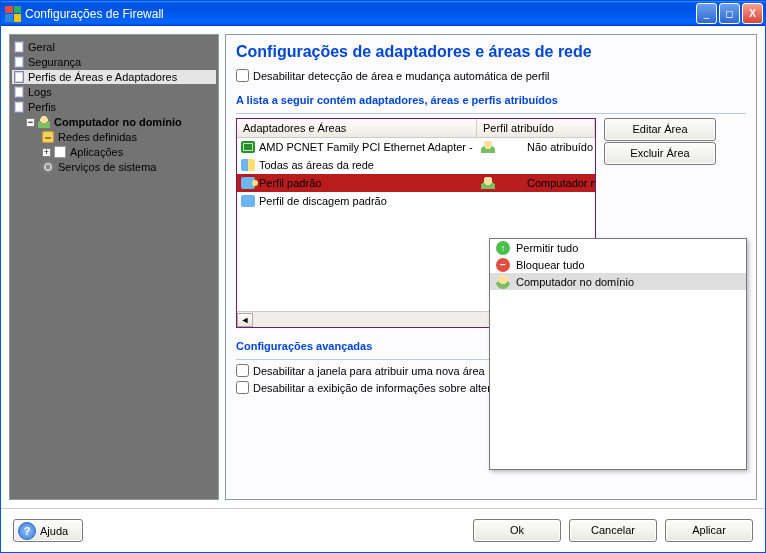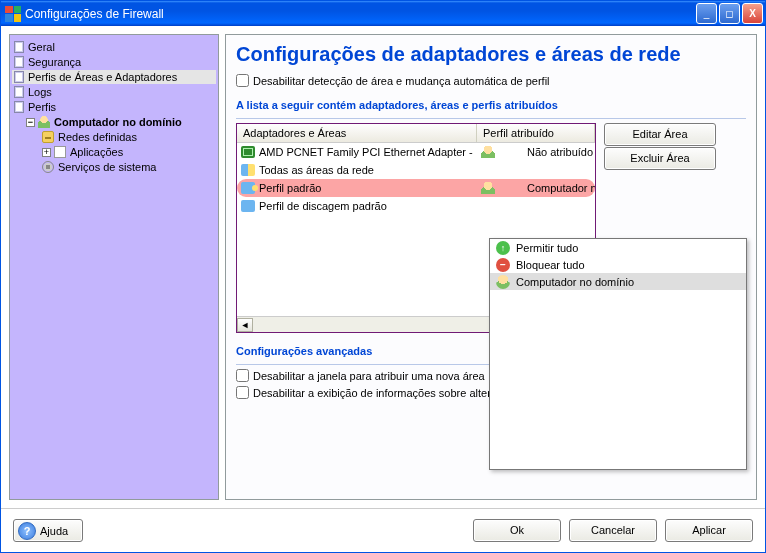--- a/index.html
+++ b/index.html
@@ -66,7 +66,7 @@
   .sidebar {
     width: 210px;
     border: 1px solid #919b9c;
-    background: #c4b5fd;
+    background: #737373;
     padding: 4px 2px;
   }
   .tree-item {

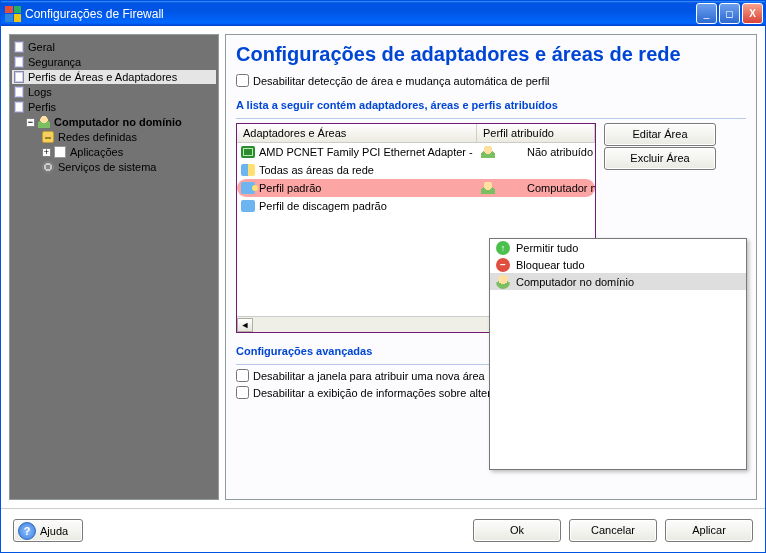--- a/index.html
+++ b/index.html
@@ -111,7 +111,7 @@
     background:#fcfcfe;
   }
   .heading {
-    font-size: 20px;
+    font-size: 16px;
     font-weight: bold;
     color: #0046d5;
     margin-bottom: 8px;

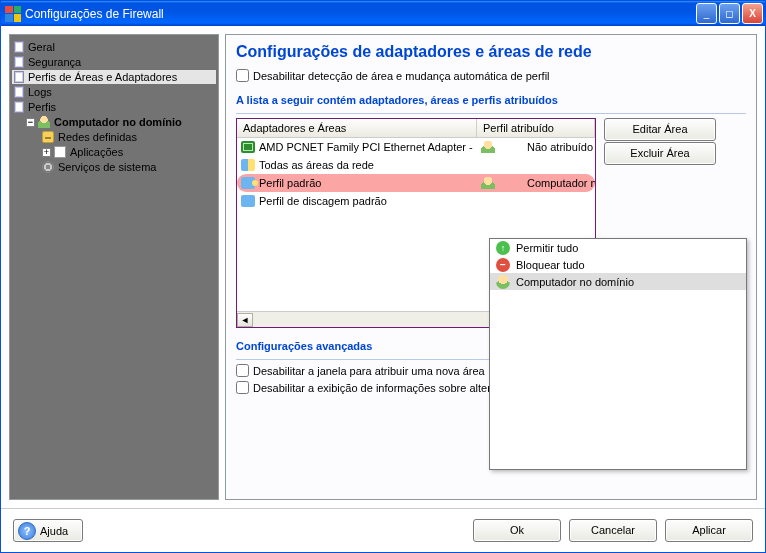--- a/index.html
+++ b/index.html
@@ -155,7 +155,7 @@
   .col-b { flex: 1; }
   .lv-rows { flex:1; overflow:hidden;}
   .lv-row { display:flex; align-items:center; height:18px; }
-  .lv-row.selected { background:#fca5a5;border-radius:9px; }
+  .lv-row.selected { background:#b91c1c; }
   .lv-row .cell { padding: 0 4px; display:flex;align-items:center; gap:4px; overflow:hidden; white-space:nowrap;}
   .lv-row .cell.col-a{width:240px; border-right:1px solid transparent;}
   .lv-row .cell.col-b{flex:1;gap:32px;}

